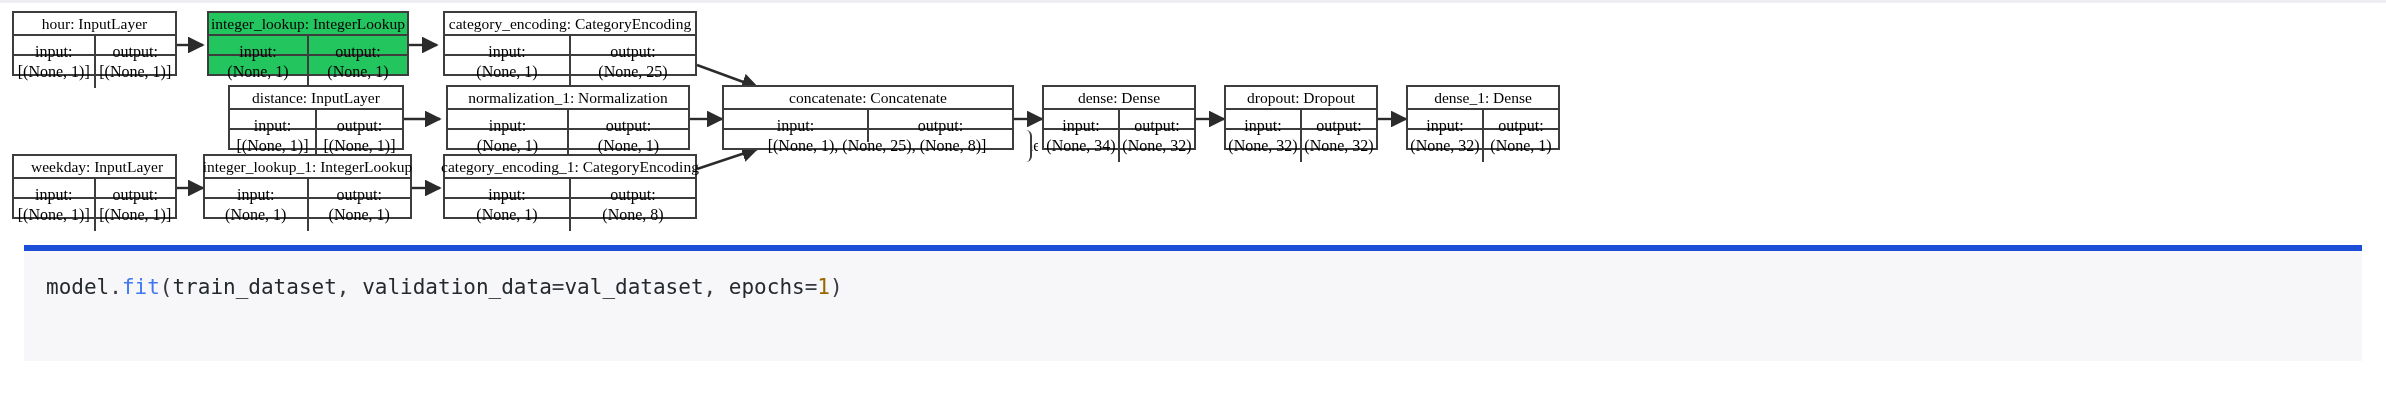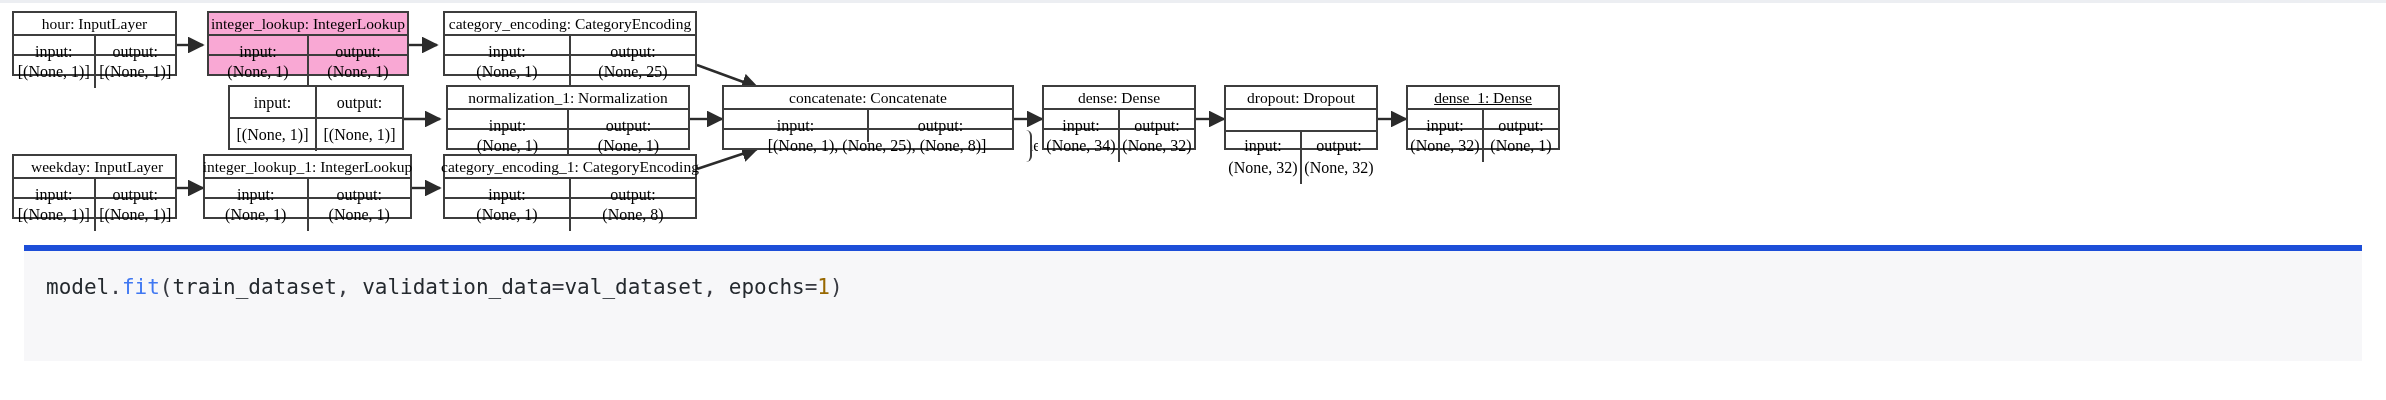--- a/index.html
+++ b/index.html
@@ -165,7 +165,7 @@
       </div>
     </div>
 
-    <div class="node" style="left: 207px; top: 8px; width: 202px; height: 65px; border-color: rgb(61, 61, 61); background: #f9a8d4; color: rgb(0, 0, 0);">
+    <div class="node" style="left: 207px; top: 8px; width: 202px; height: 65px; border-color: rgb(61, 61, 61); background: #22c55e; color: rgb(0, 0, 0);">
       <div class="title" style="border-bottom-color: rgb(61, 61, 61);">integer_lookup: IntegerLookup</div>
       <div class="row mid" style="border-bottom-color: rgb(61, 61, 61);">
         <div class="cell left" style="border-right-color: rgb(61, 61, 61);">input:</div>

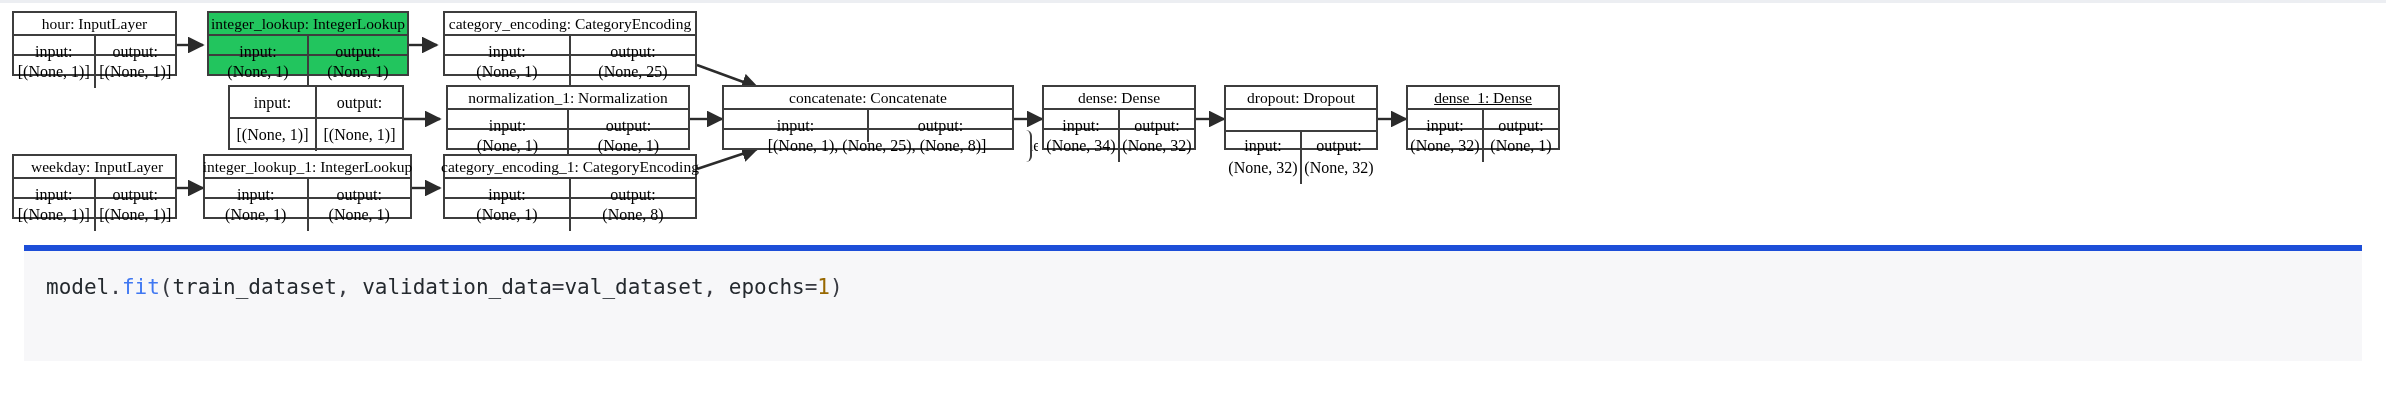--- a/index.html
+++ b/index.html
@@ -190,6 +190,7 @@
     </div>
 
     <div class="node" style="left: 228px; top: 82px; width: 176px; height: 65px; border-color: rgb(61, 61, 61); background: rgb(255, 255, 255); color: rgb(0, 0, 0);">
+      <div class="title" style="border-bottom-color: rgb(61, 61, 61);">distance: InputLayer</div>
       <div class="row mid" style="border-bottom-color: rgb(61, 61, 61);">
         <div class="cell left" style="border-right-color: rgb(61, 61, 61);">input:</div>
         <div class="cell right">output:</div>

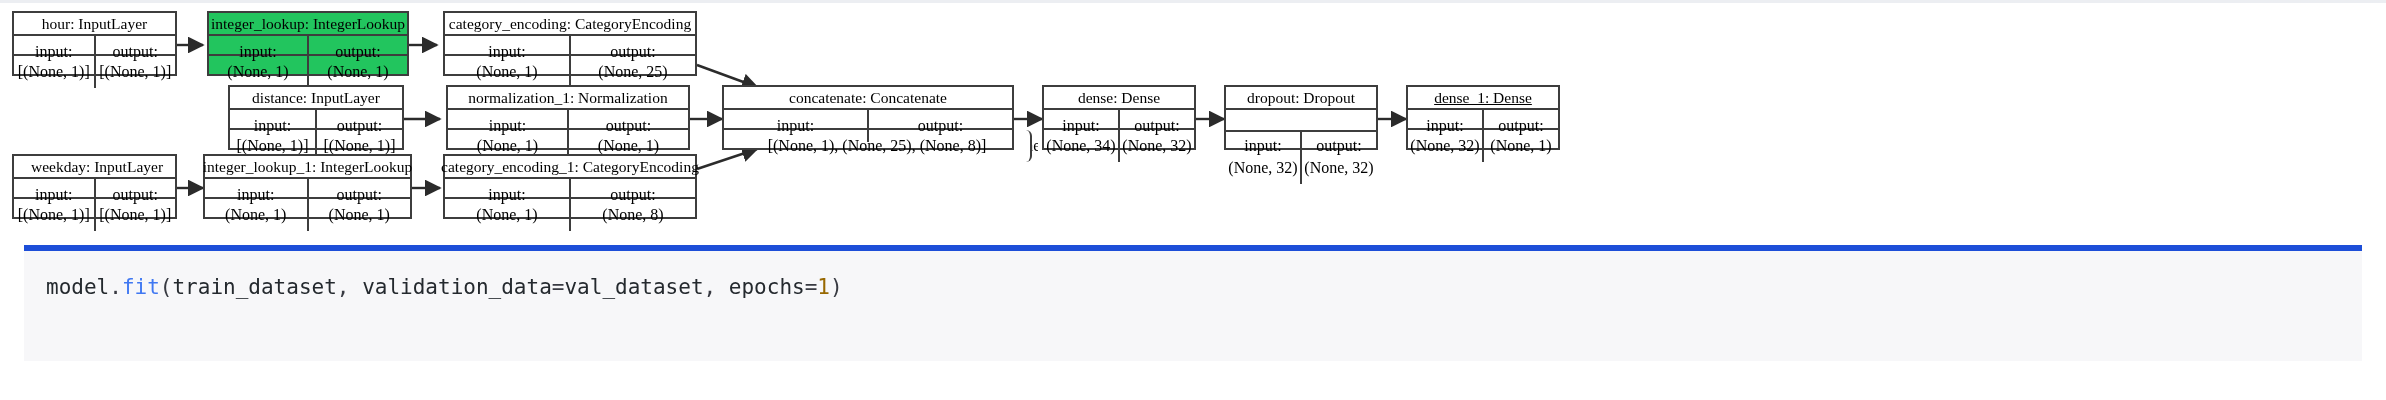--- a/index.html
+++ b/index.html
@@ -273,7 +273,7 @@
       </div>
     </div>
 
-    <div class="node" style="left: 1224px; top: 82px; width: 154px; height: 65px; border-color: rgb(61, 61, 61); background: rgb(255, 255, 255); color: rgb(0, 0, 0); gap: 20px;">
+    <div class="node" style="left: 1224px; top: 82px; width: 154px; height: 65px; border-color: rgb(61, 61, 61); background: rgb(255, 255, 255); color: rgb(0, 0, 0);">
       <div class="title" style="border-bottom-color: rgb(61, 61, 61);">dropout: Dropout</div>
       <div class="row mid" style="border-bottom-color: rgb(61, 61, 61);">
         <div class="cell left" style="border-right-color: rgb(61, 61, 61);">input:</div>

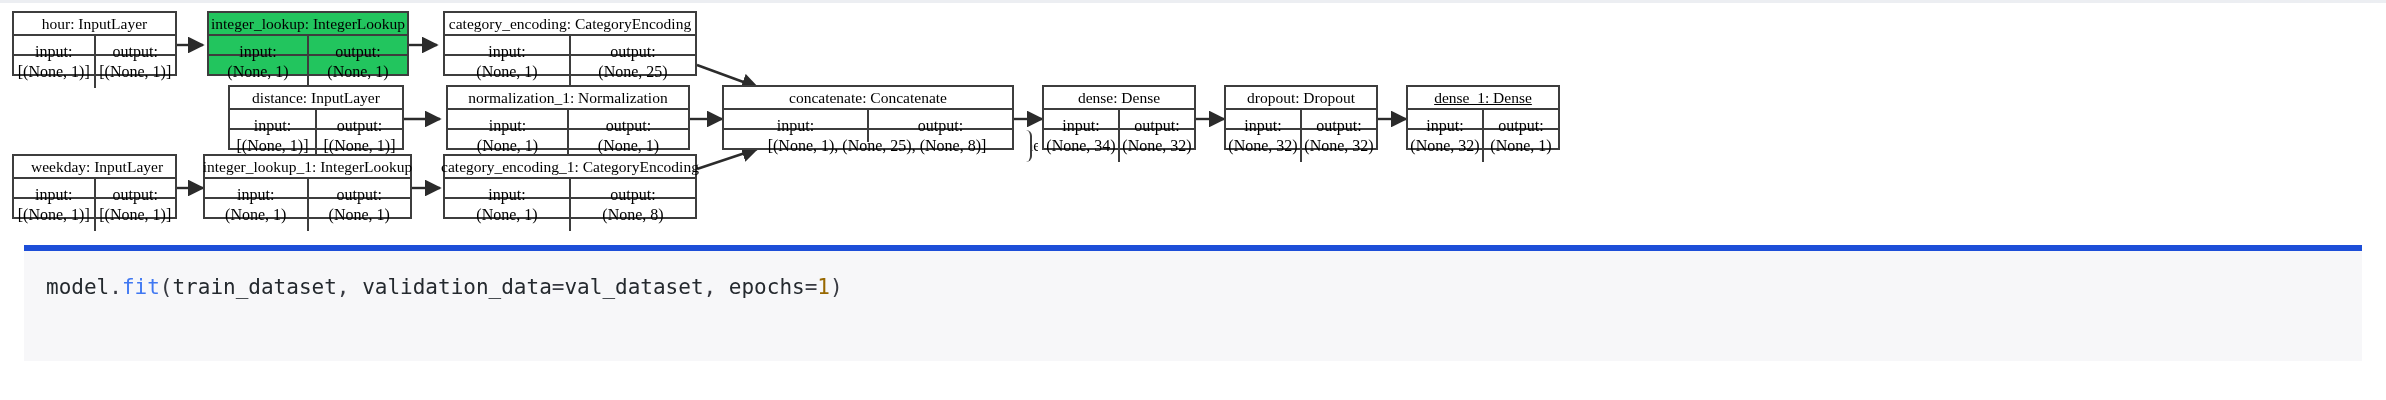--- a/index.html
+++ b/index.html
@@ -286,7 +286,7 @@
     </div>
 
     <div class="node" style="left: 1406px; top: 82px; width: 154px; height: 65px; border-color: rgb(61, 61, 61); background: rgb(255, 255, 255); color: rgb(0, 0, 0);">
-      <div class="title" style="border-bottom-color: rgb(61, 61, 61); text-decoration: underline;">dense_1: Dense</div>
+      <div class="title" style="border-bottom-color: rgb(61, 61, 61);">dense_1: Dense</div>
       <div class="row mid" style="border-bottom-color: rgb(61, 61, 61);">
         <div class="cell left" style="border-right-color: rgb(61, 61, 61);">input:</div>
         <div class="cell right">output:</div>

